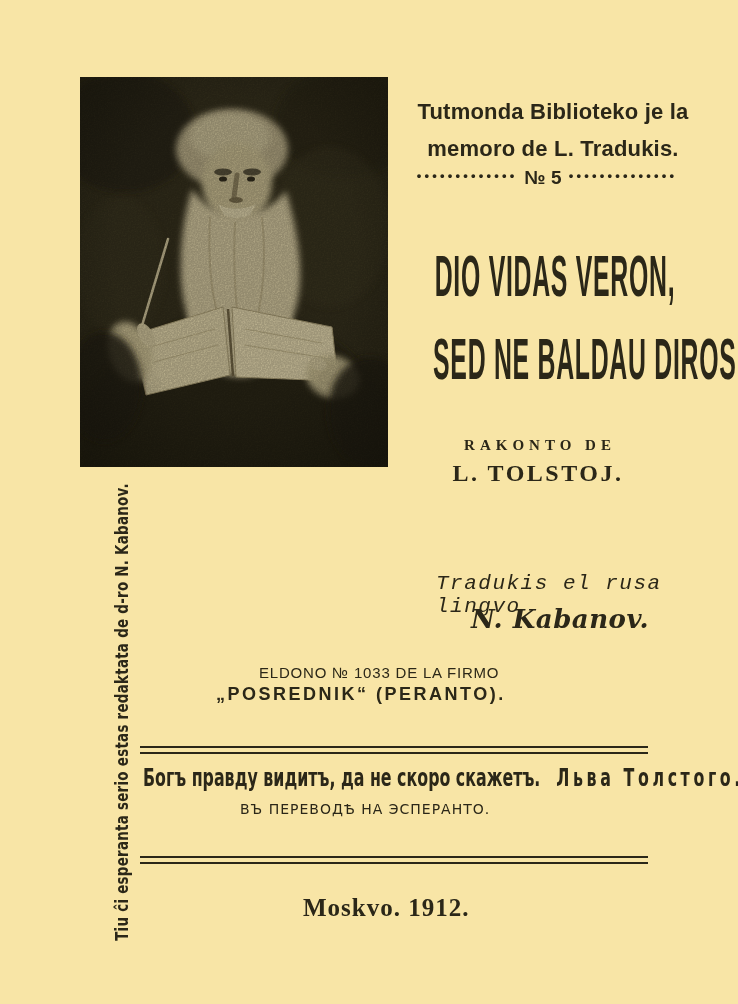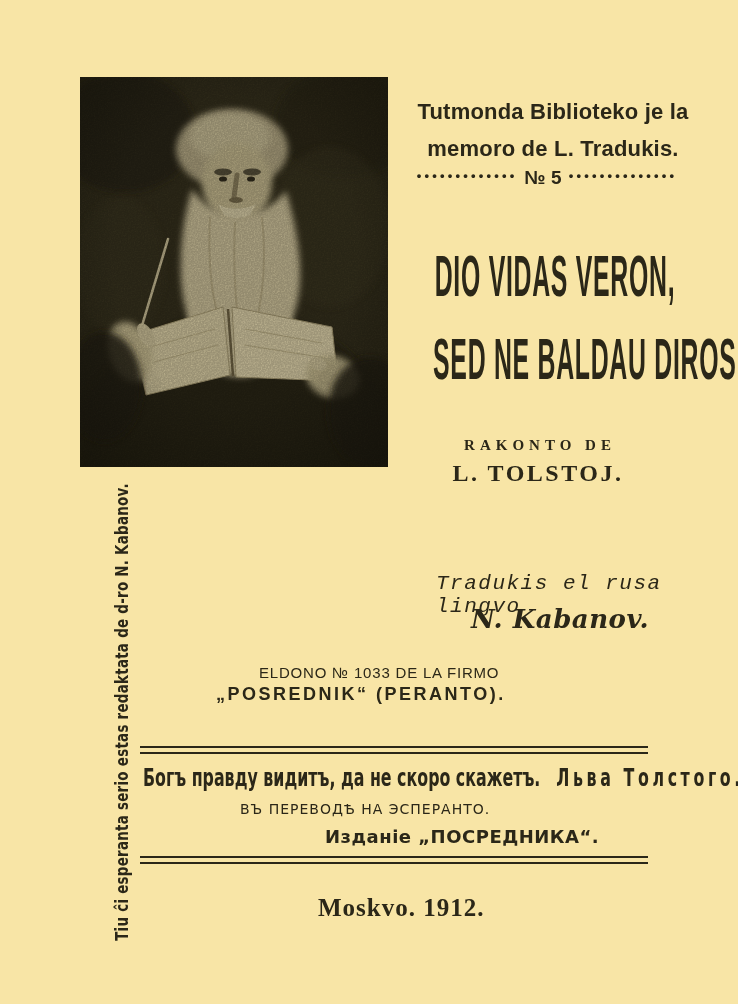--- a/index.html
+++ b/index.html
@@ -209,7 +209,6 @@
     <span id="rus1-author">Льва Толстого.</span>
   </div>
   <div id="rus2" class="abs">ВЪ ПЕРЕВОДѢ НА ЭСПЕРАНТО.</div>
-  <div id="rus3" class="abs">Изданіе „ПОСРЕДНИКА“.</div>
 
   <div id="moskvo" class="abs">Moskvo. 1912.</div>
 

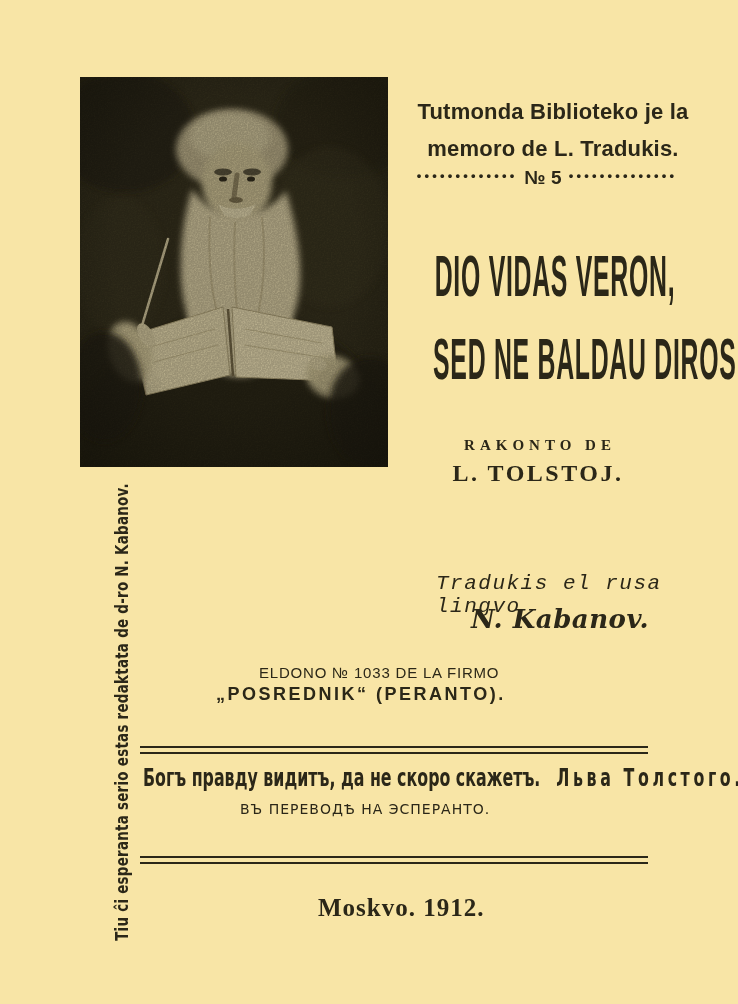--- a/index.html
+++ b/index.html
@@ -109,7 +109,7 @@
   #moskvo{
     left:303px;top:894px;
     font-family:"Liberation Serif",serif;
-    font-weight:bold;font-size:25px;letter-spacing:1px;margin-left:15px;
+    font-weight:bold;font-size:25px;letter-spacing:1px;
   }
 </style>
 </head>

